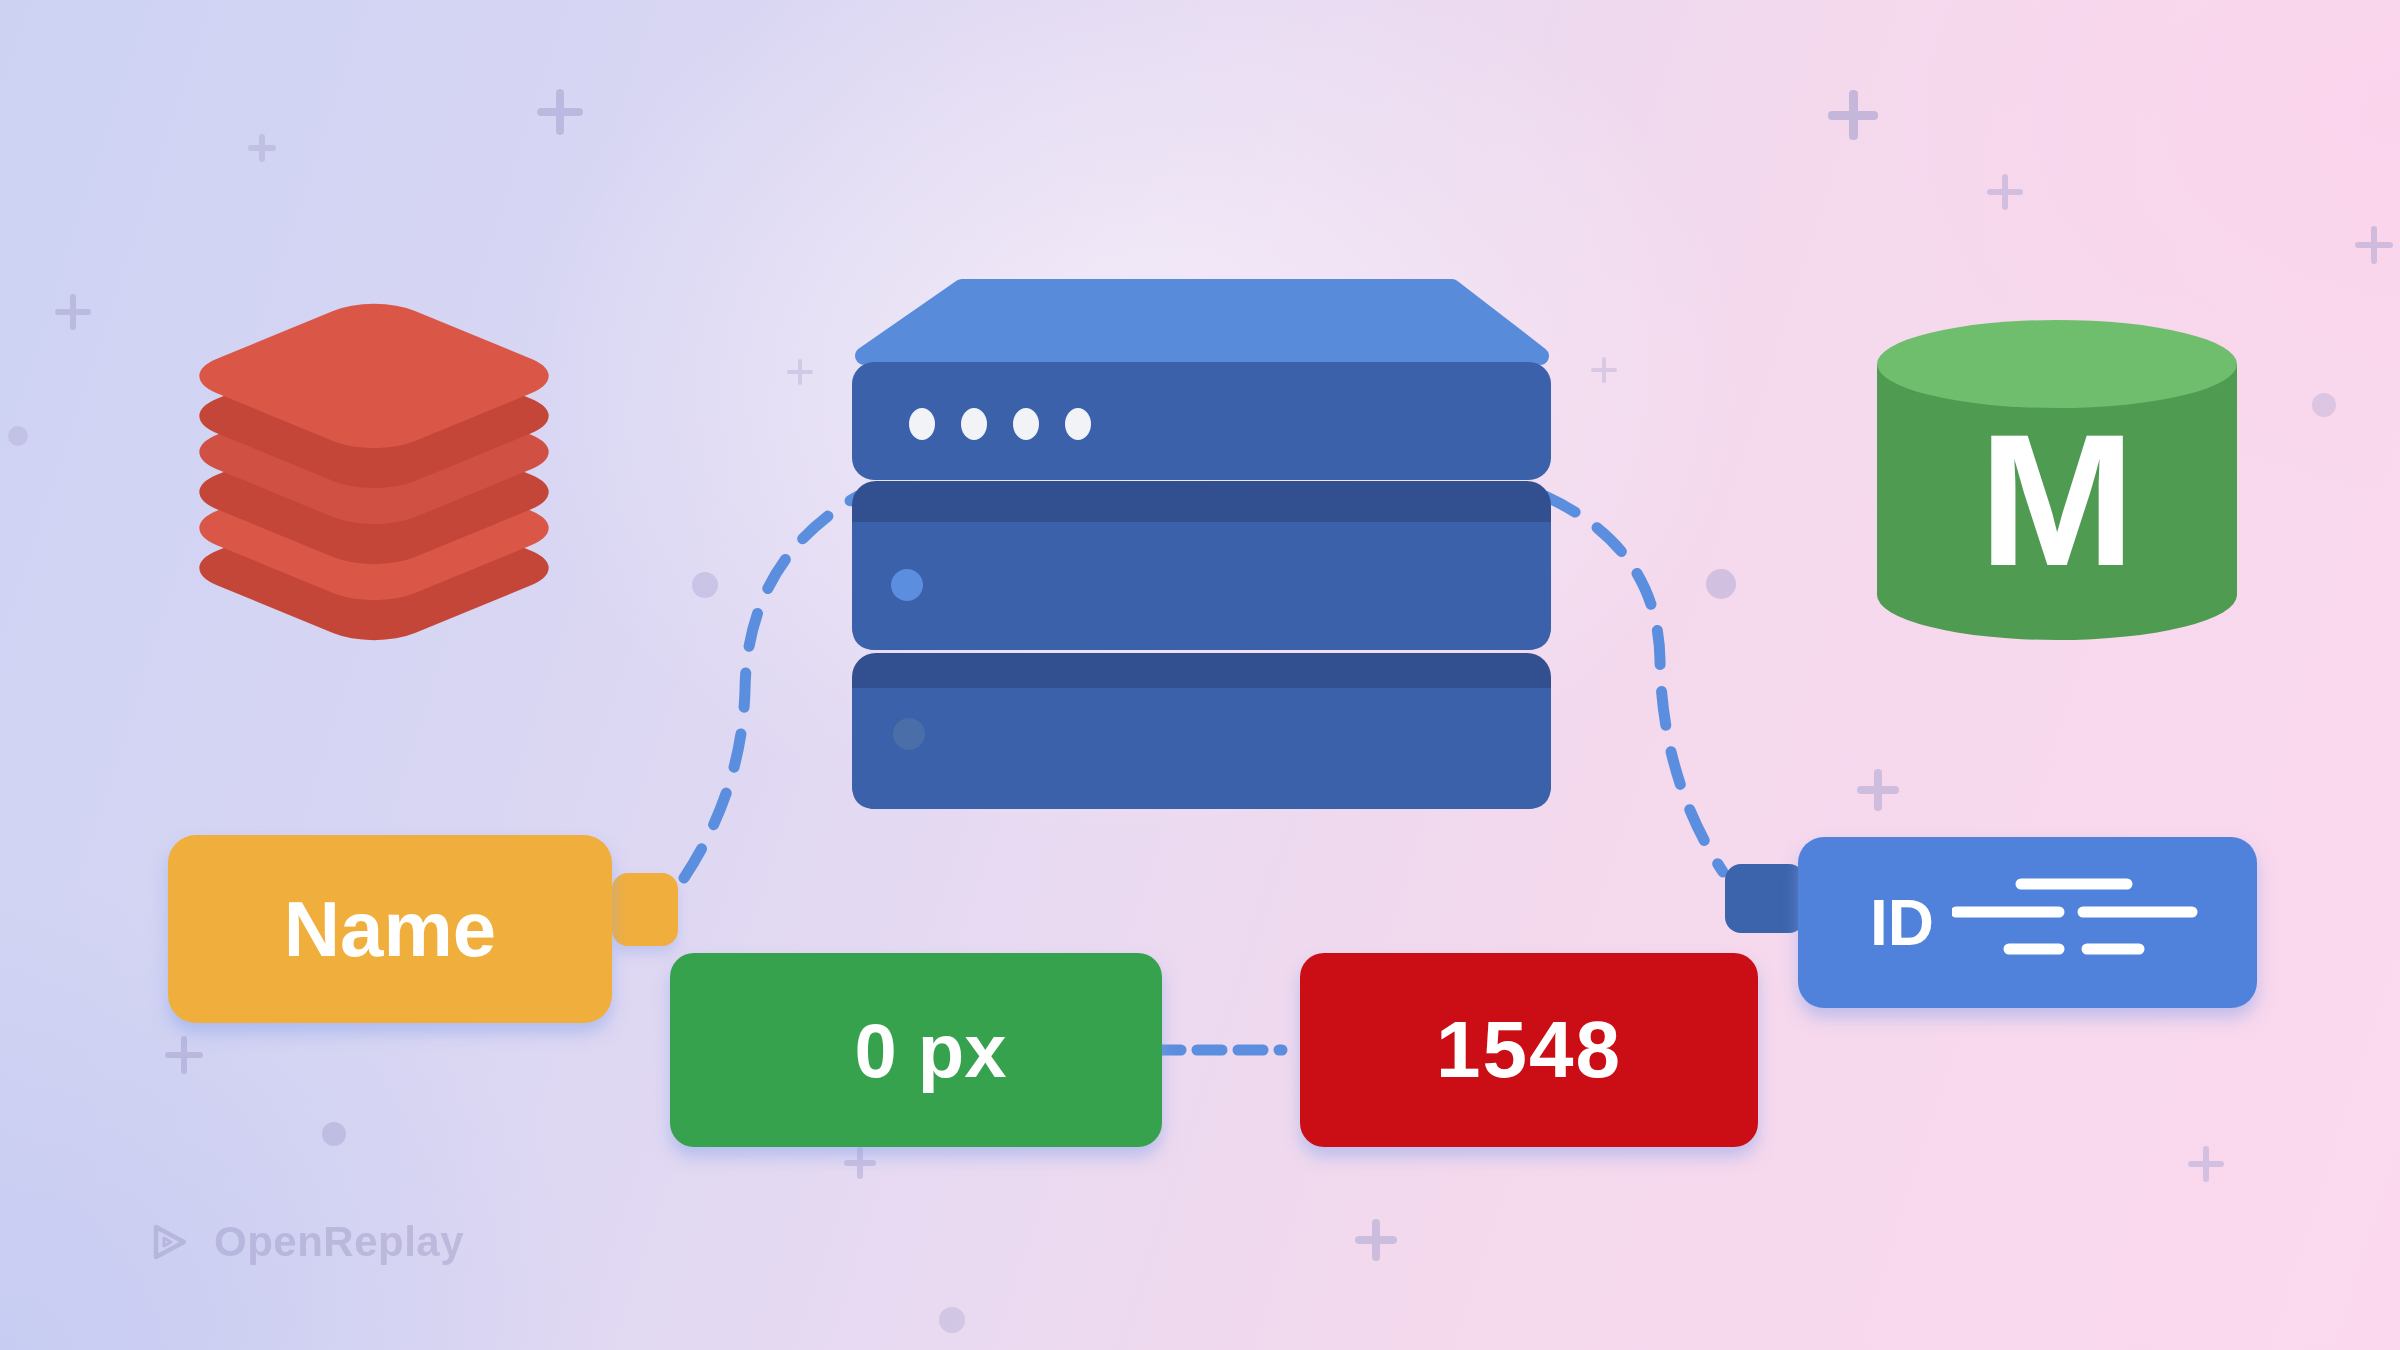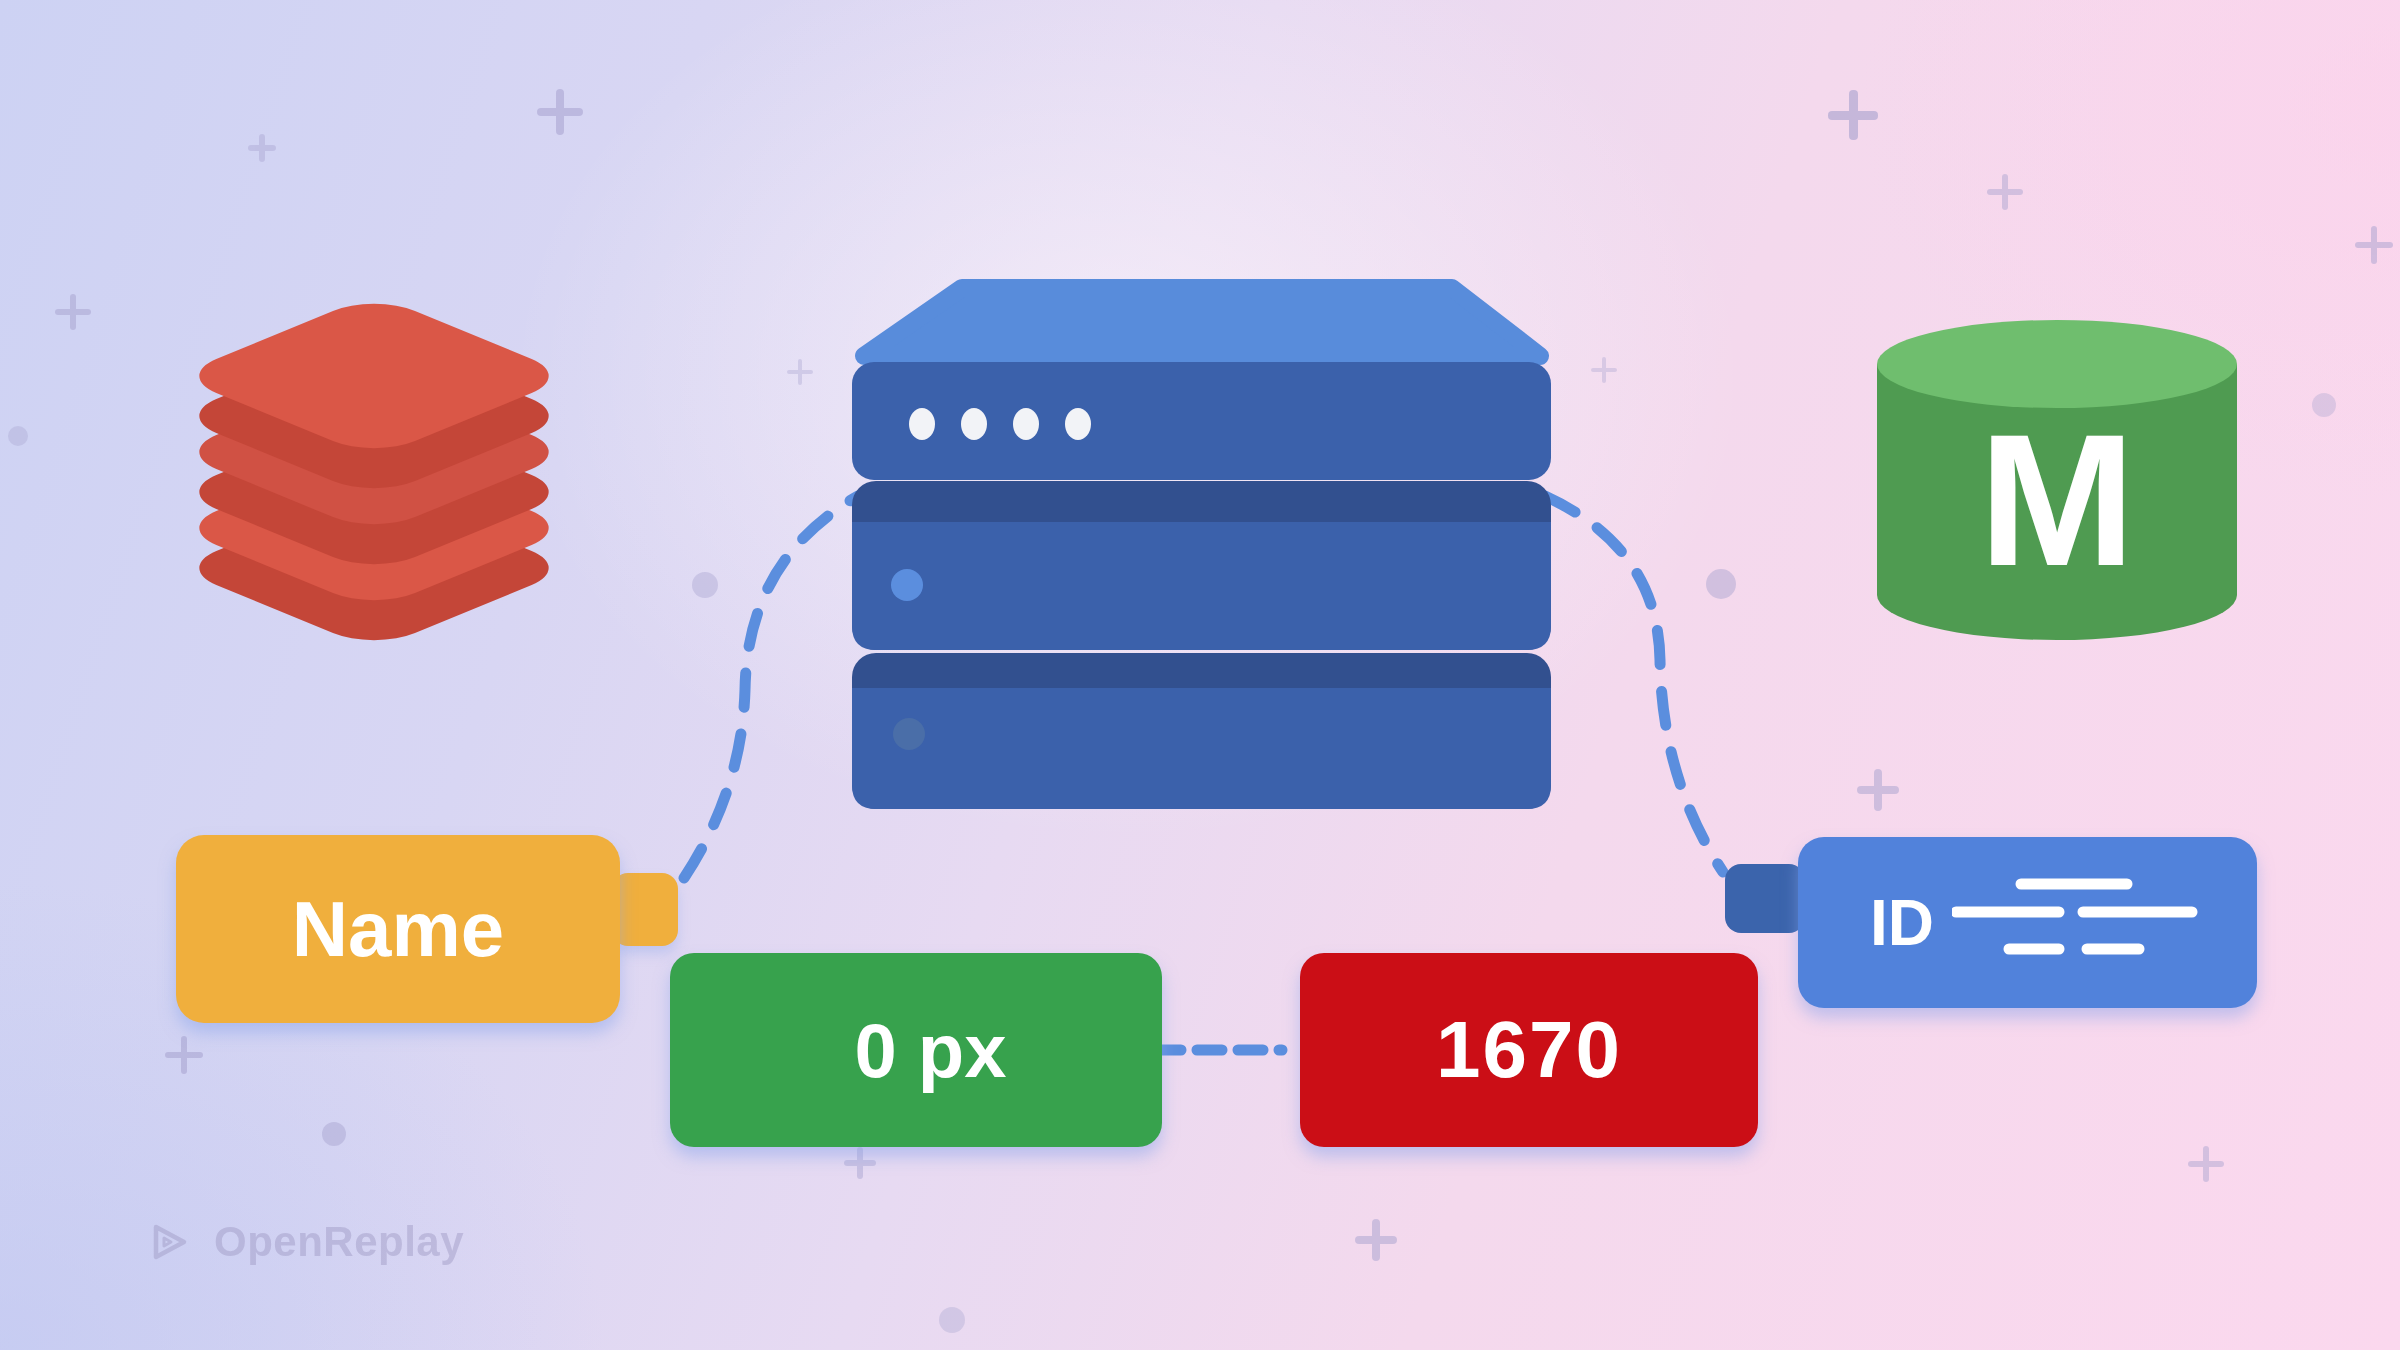--- a/index.html
+++ b/index.html
@@ -25,7 +25,7 @@
     color:var(--label-text);font-weight:700;
     box-shadow:0 10px 16px rgba(140,165,235,.5);
   }
-  .name-tag{left:168px;top:835px;width:444px;height:188px;border-radius:28px;background:var(--name-box);font-size:78px;margin-left:8px;}
+  .name-tag{left:168px;top:835px;width:444px;height:188px;border-radius:28px;background:var(--name-box);font-size:78px;}
   .name-tab{position:absolute;left:612px;top:873px;width:66px;height:73px;border-radius:16px;background:var(--name-box);box-shadow:0 8px 12px rgba(140,165,235,.35);}
   .size-tag{left:670px;top:953px;width:463px;height:194px;border-radius:24px;background:var(--size-box);font-size:76px;padding-left:29px;}
   .idvalue-tag{left:1300px;top:953px;width:458px;height:194px;border-radius:24px;background:var(--id-value-box);font-size:80px;letter-spacing:2px;}

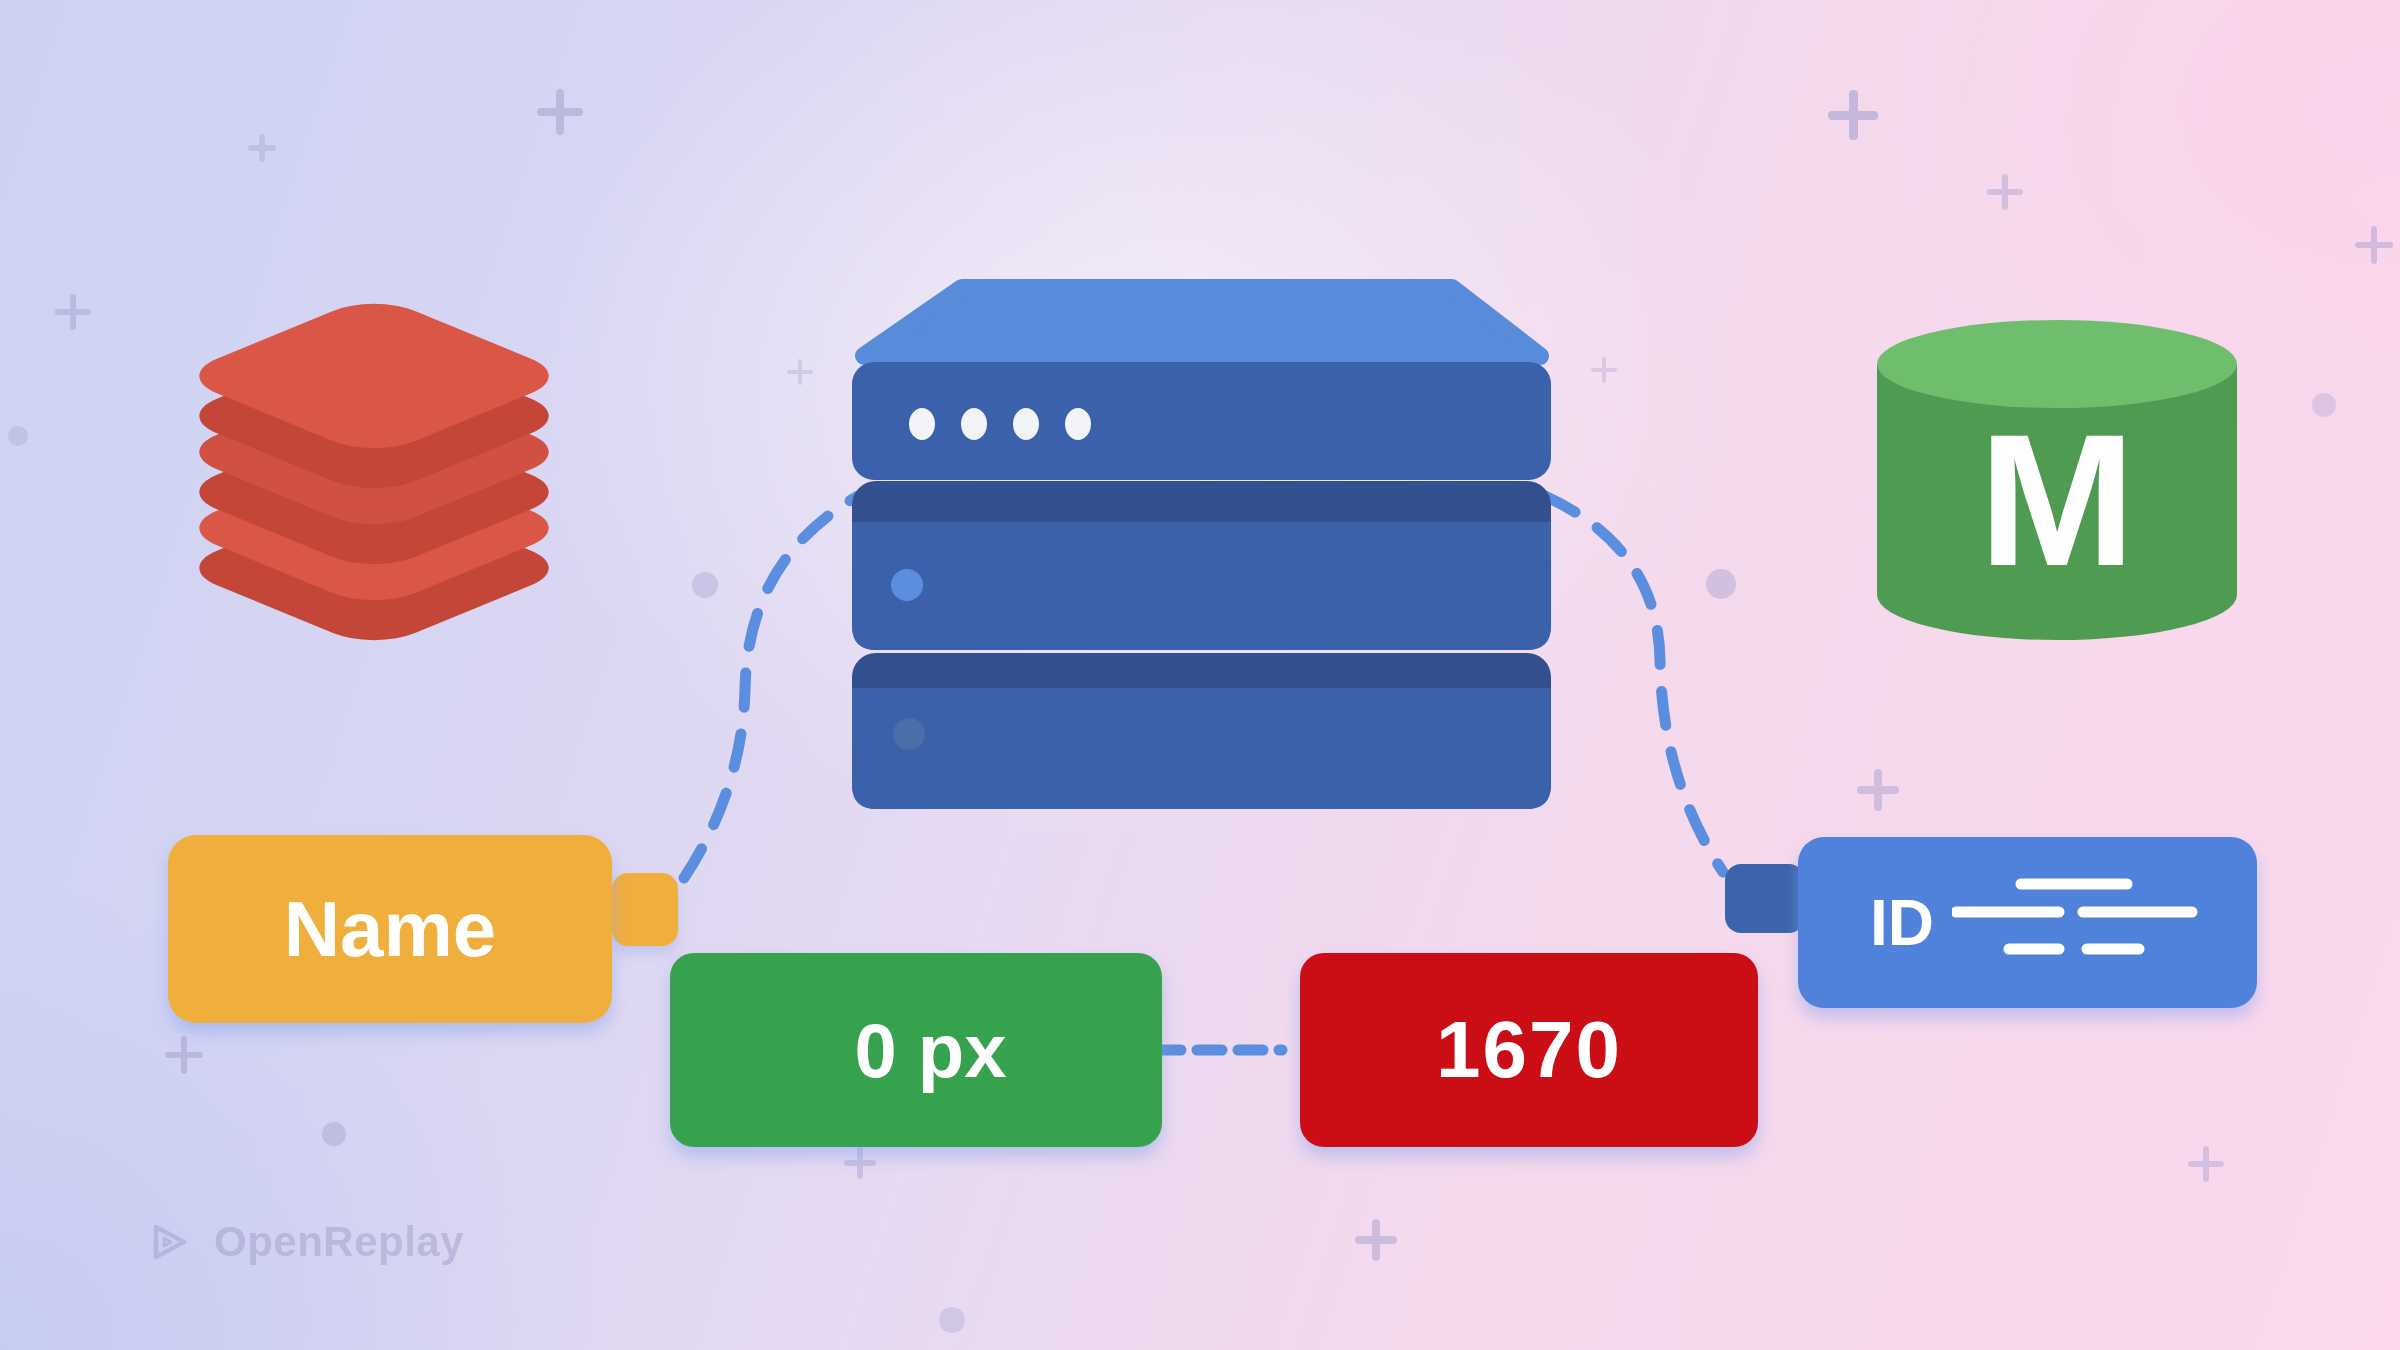--- a/index.html
+++ b/index.html
@@ -138,7 +138,7 @@
   </div>
 
   <div class="tag idvalue-tag">
-    <span>1670</span>
+    <span>1548</span>
   </div>
 
   <div class="id-tab"></div>

